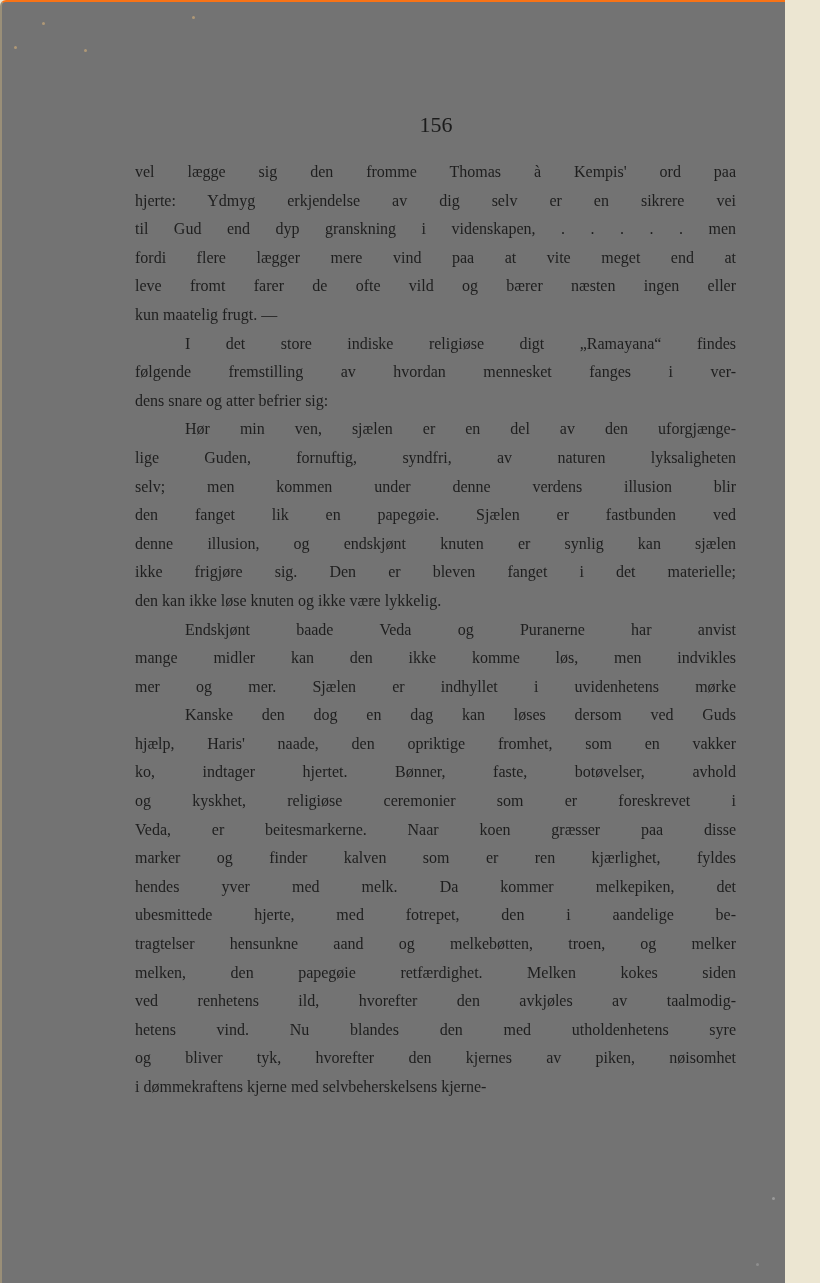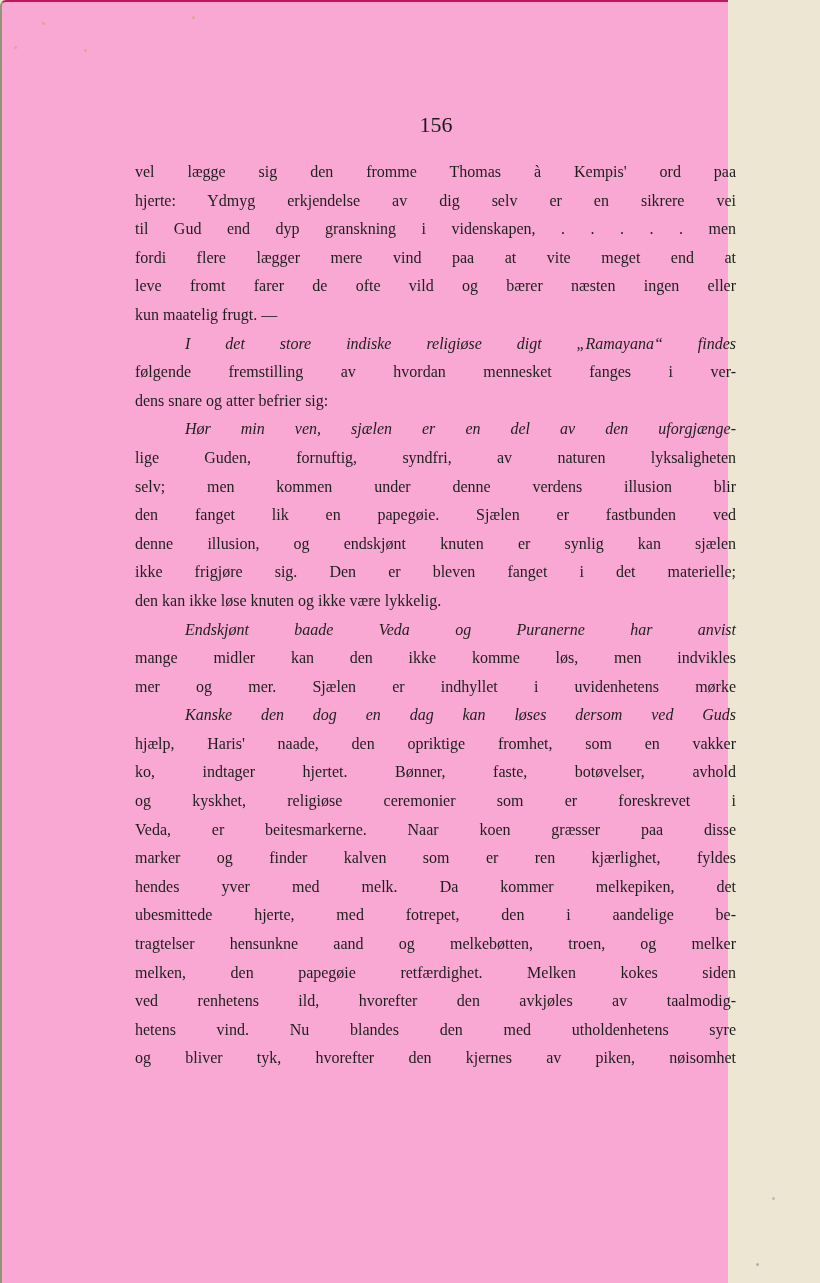--- a/index.html
+++ b/index.html
@@ -14,10 +14,10 @@
       position: absolute;
       left: 0;
       top: 0;
-      width: 728px;
+      width: 785px;
       height: 1283px;
-      background: #f9a8d4;
-      border-top: 2px solid #be185d;
+      background: #737373;
+      border-top: 2px solid #f97316;
       border-left: 2px solid #9a8f78;
       border-top-left-radius: 6px;
       box-sizing: border-box;

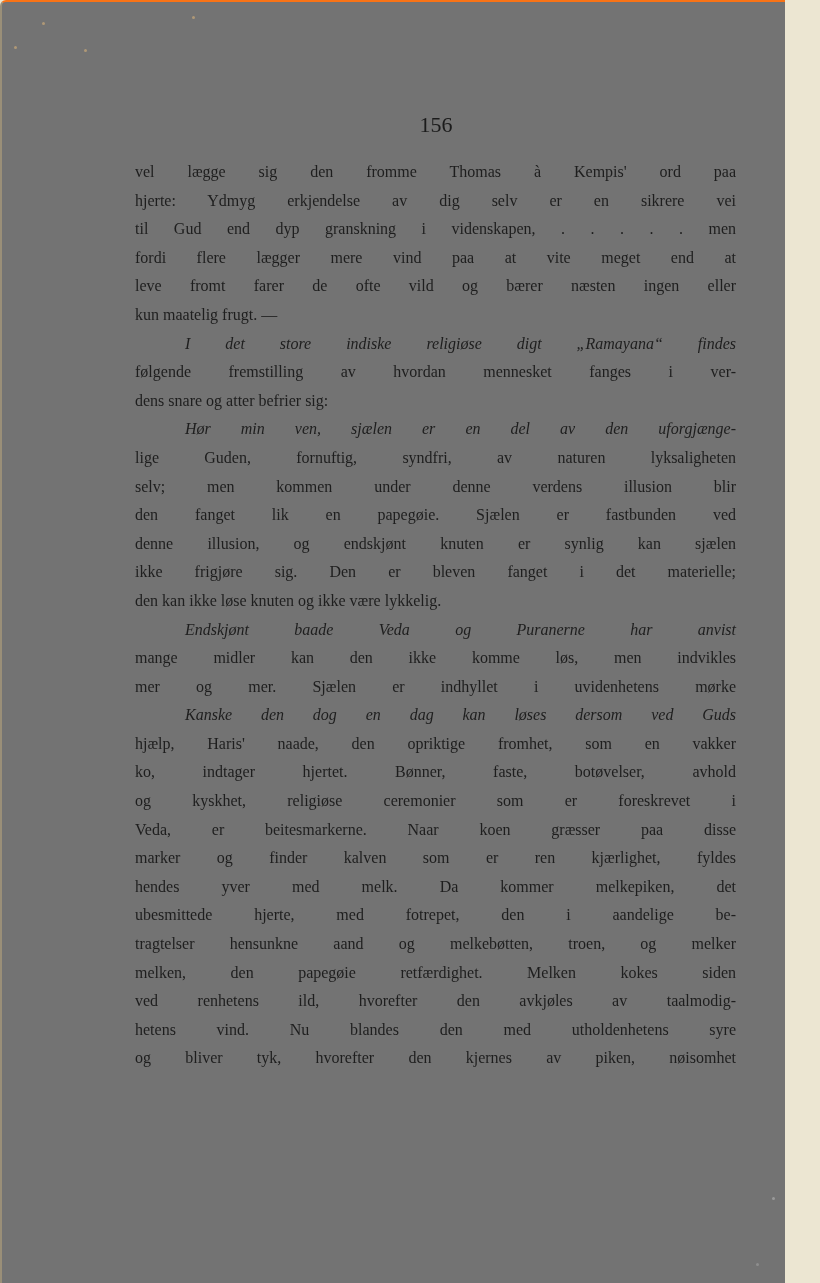--- a/index.html
+++ b/index.html
@@ -54,7 +54,6 @@
     }
     .line.indent {
       padding-left: 50px;
-      font-style: italic;
     }
     .speck {
       position: absolute;

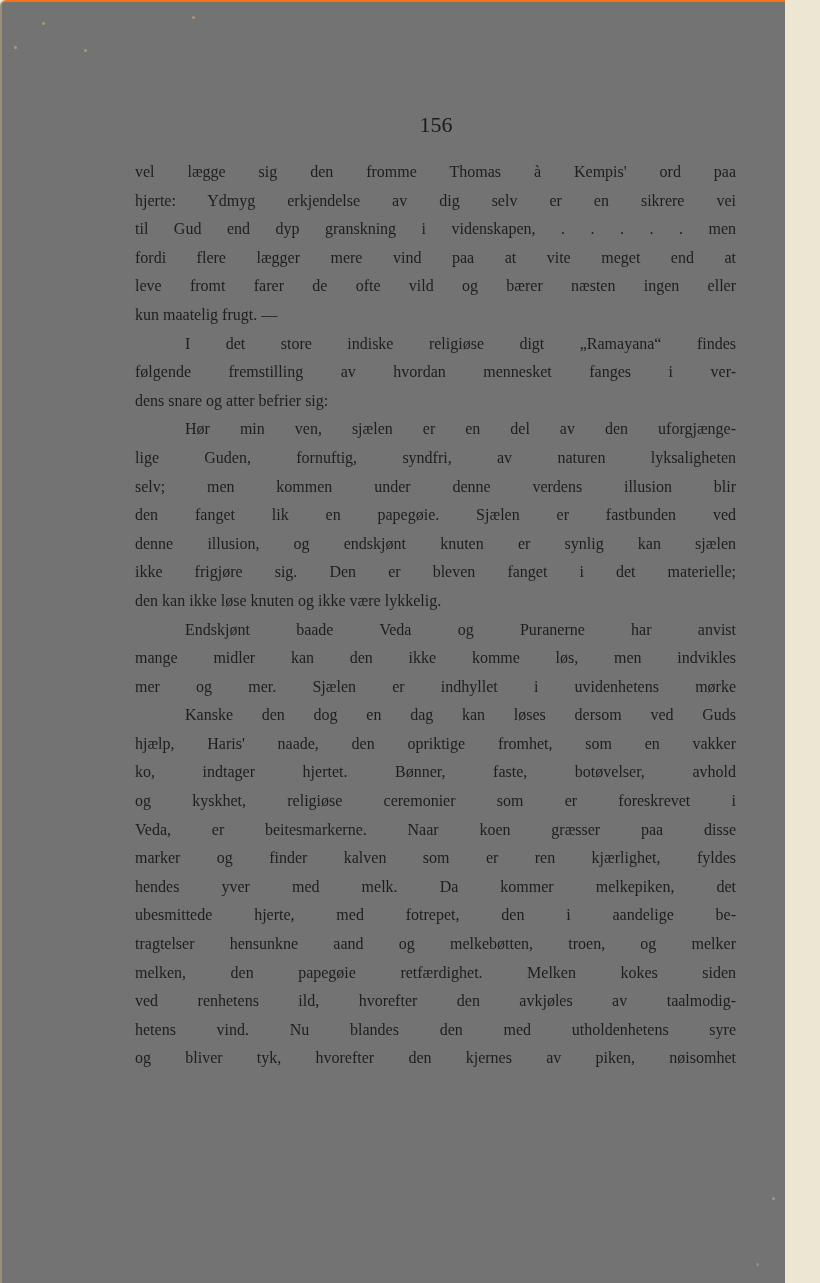--- a/index.html
+++ b/index.html
@@ -119,6 +119,7 @@
         <span class="line">ved renhetens ild, hvorefter den avkjøles av taalmodig-</span>
         <span class="line">hetens vind. Nu blandes den med utholdenhetens syre</span>
         <span class="line">og bliver tyk, hvorefter den kjernes av piken, nøisomhet</span>
+        <span class="line last">i dømmekraftens kjerne med selvbeherskelsens kjerne-</span>
       </div>
     </div>
 </div>

